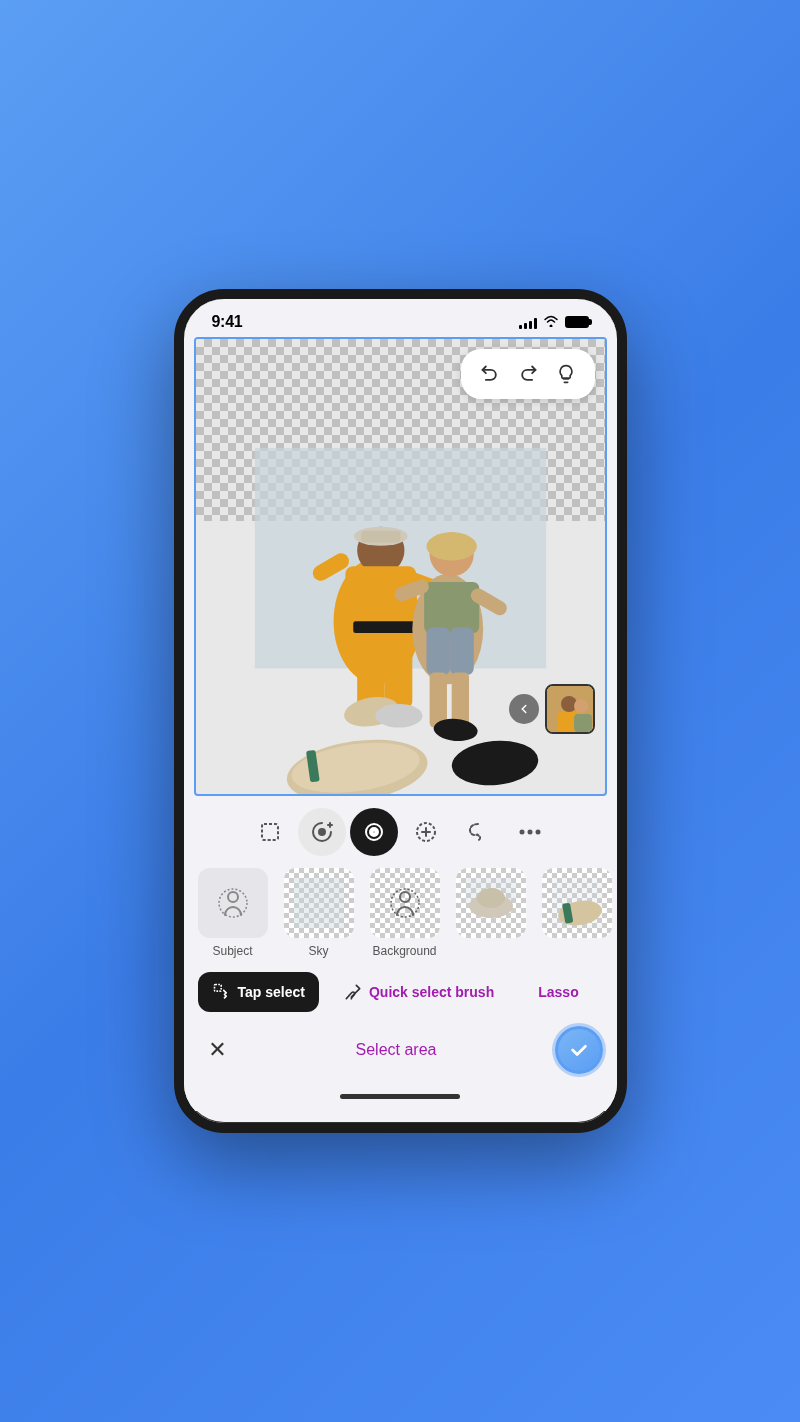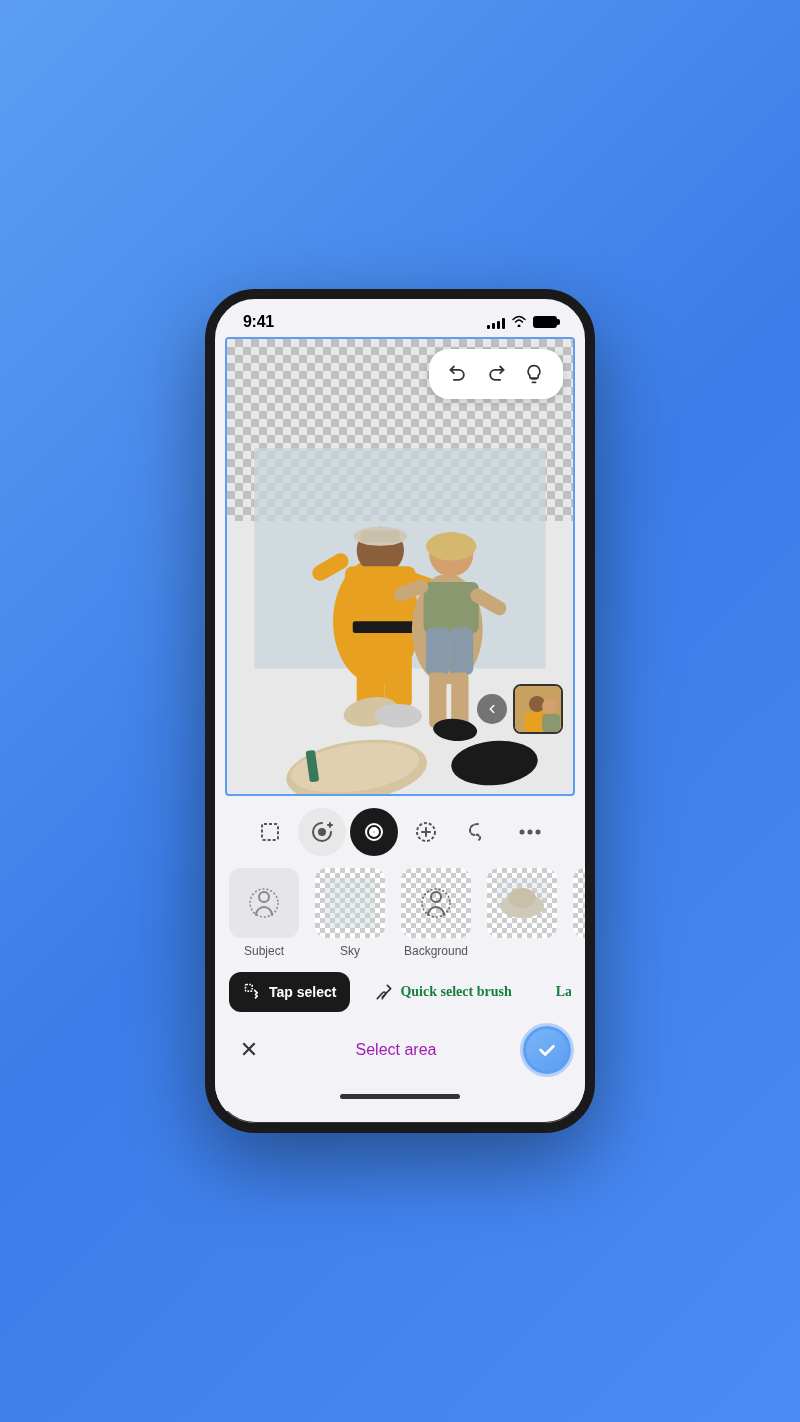--- a/index.html
+++ b/index.html
@@ -16,7 +16,7 @@
     }
 
     .phone-frame {
-      width: 390px;
+      width: 453px;
       height: 844px;
       background: #f2f2f7;
       border-radius: 50px;

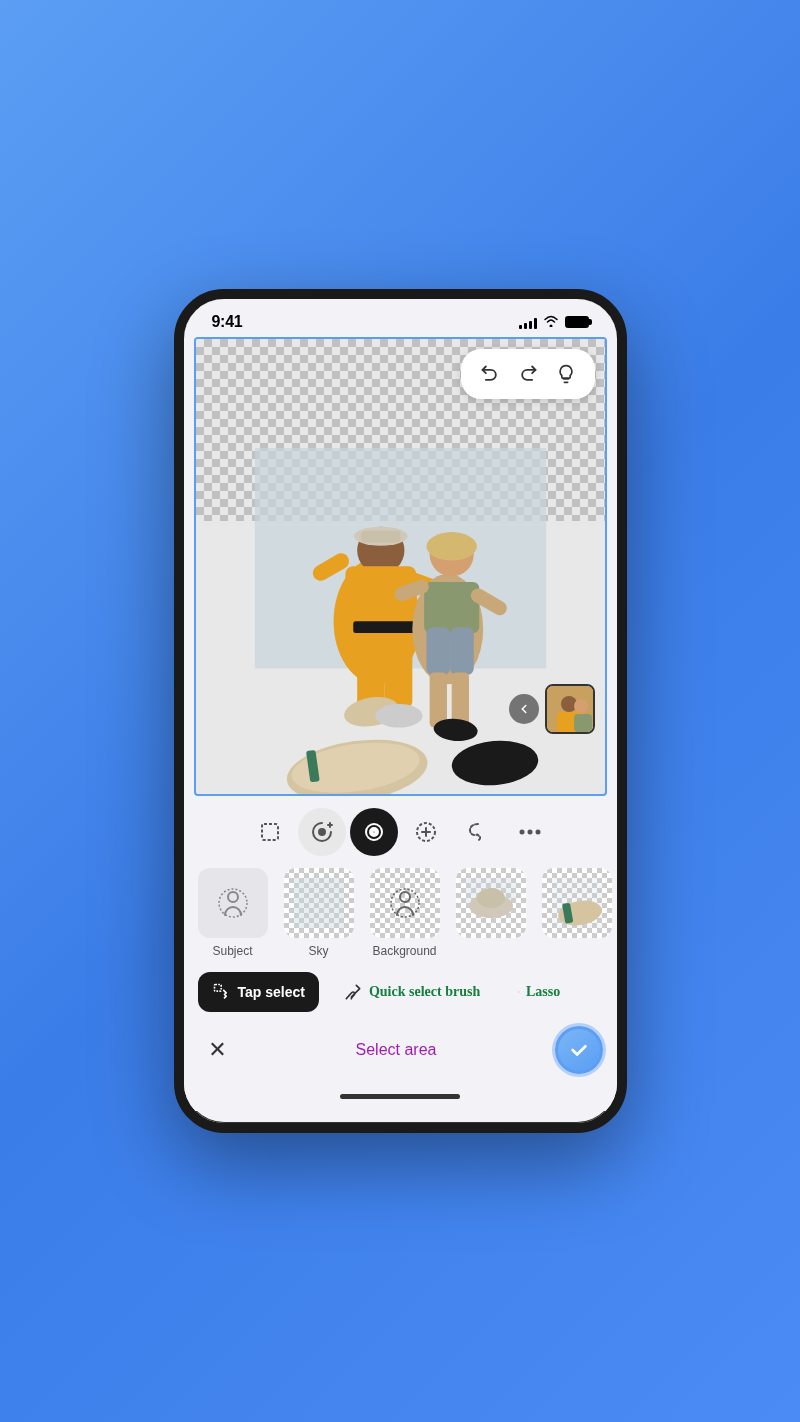--- a/index.html
+++ b/index.html
@@ -290,9 +290,8 @@
     }
 
     .brush-btn.unselected {
-      color: #15803d;
+      color: #a21caf;
       background: transparent;
-      font-family: Liberation Serif, serif;
     }
 
     

